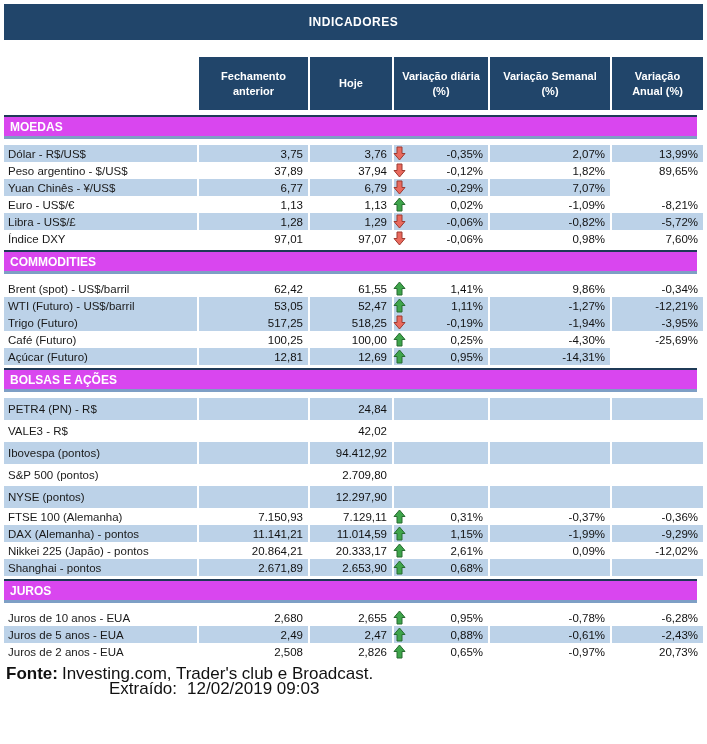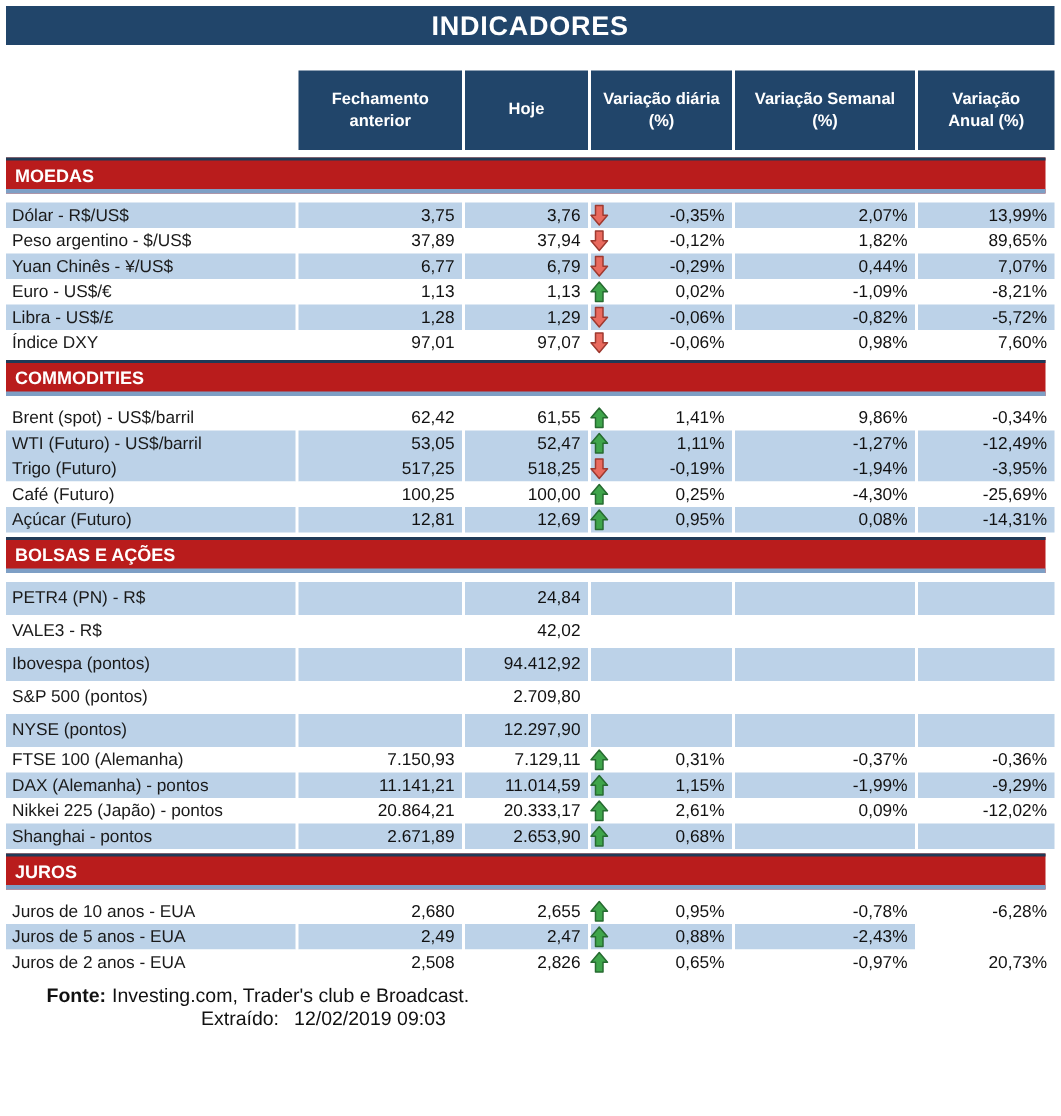--- a/index.html
+++ b/index.html
@@ -7,8 +7,8 @@
   .sheet{padding-top:4px;padding-left:4px;width:699px;}
 
   .title-bar{
-    width:699px;height:26px;background:#21456A;color:#fff;
-    font-size:18px;font-weight:bold;letter-spacing:.5px;
+    width:699px;height:36px;background:#21456A;color:#fff;
+    font-size:12px;font-weight:bold;letter-spacing:.5px;
     display:flex;align-items:center;justify-content:center;
   }
 

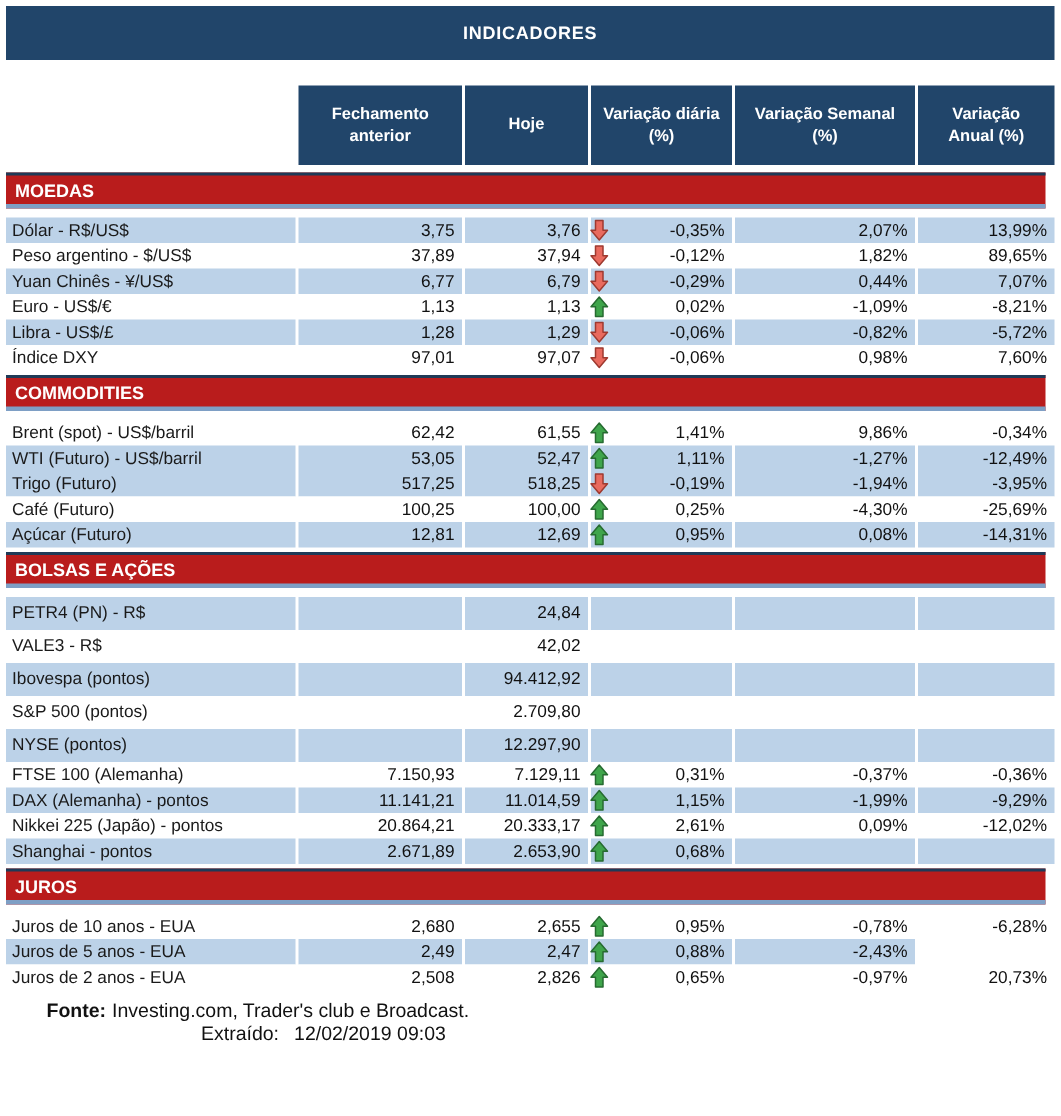--- a/index.html
+++ b/index.html
@@ -27,7 +27,7 @@
   .header-row .corner{background:#ffffff;}
 
   .band{
-    box-sizing:border-box;height:24px;background:#b91c1c;
+    box-sizing:border-box;height:24px;background:#d946ef;
     border-top:2px solid #1F3A57;border-bottom:3px solid #7E9FC5;
     color:#fff;font-weight:bold;font-size:12px;
     display:flex;align-items:center;padding-left:6px;

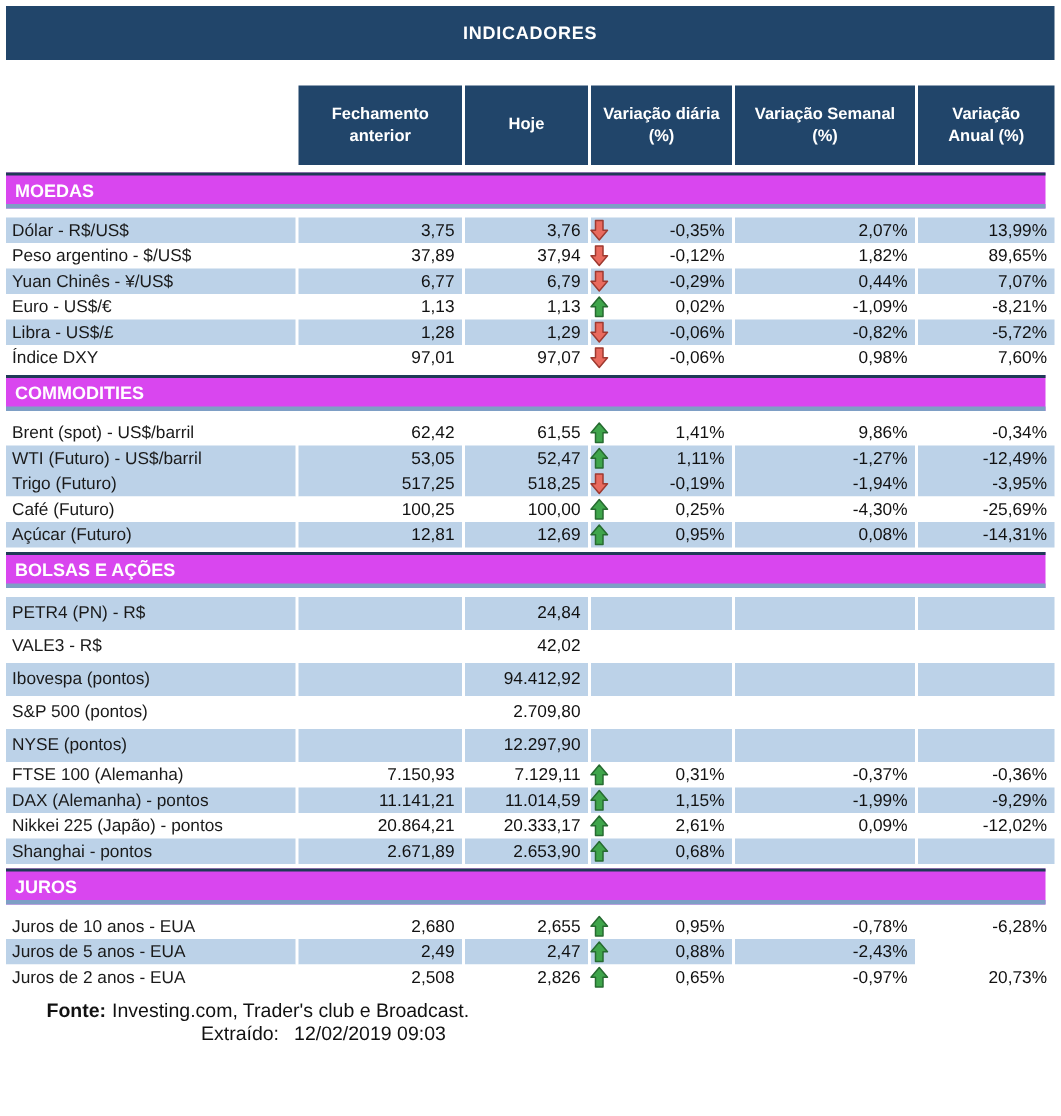--- a/index.html
+++ b/index.html
@@ -147,9 +147,6 @@
           <span>-0,29%</span>
         </div>
         <div class="cell num blue">
-          <span>0,44%</span>
-        </div>
-        <div class="cell num blue">
           <span>7,07%</span>
         </div>
       </div>

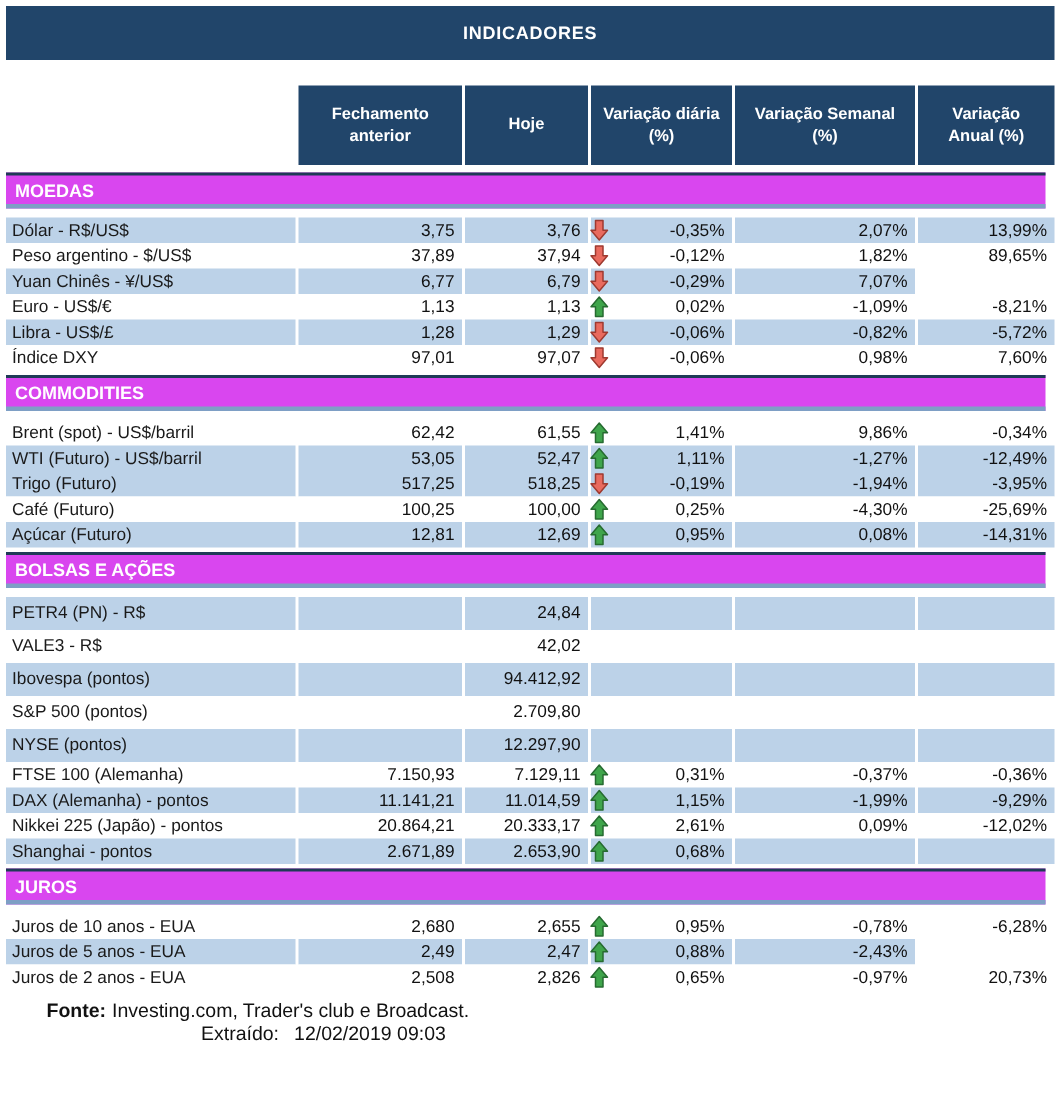--- a/index.html
+++ b/index.html
@@ -273,7 +273,7 @@
           <span>-1,27%</span>
         </div>
         <div class="cell num blue">
-          <span>-12,49%</span>
+          <span>-12,21%</span>
         </div>
       </div>
       <div class="grid-row data-row">

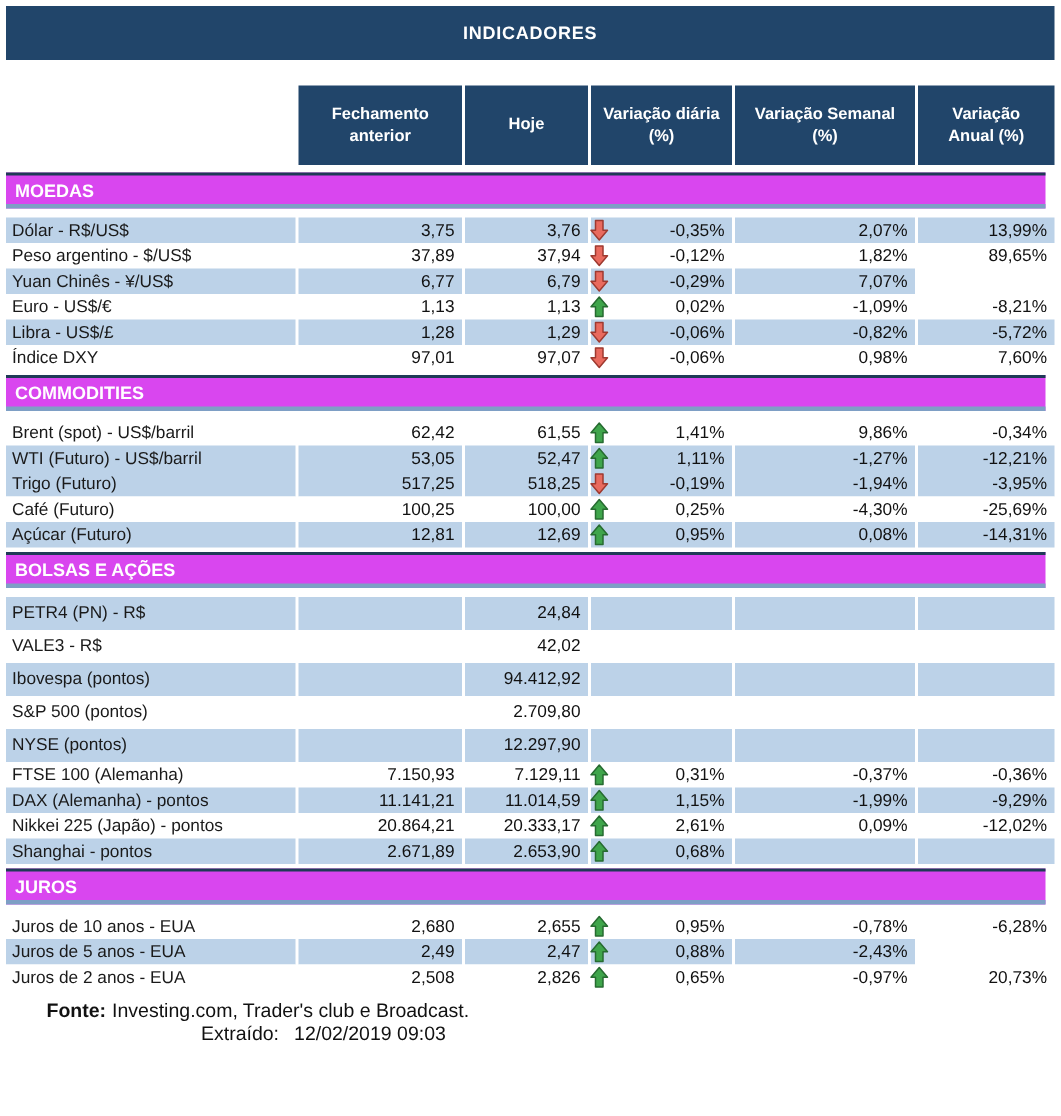--- a/index.html
+++ b/index.html
@@ -345,9 +345,6 @@
           <span>0,95%</span>
         </div>
         <div class="cell num blue">
-          <span>0,08%</span>
-        </div>
-        <div class="cell num blue">
           <span>-14,31%</span>
         </div>
       </div>

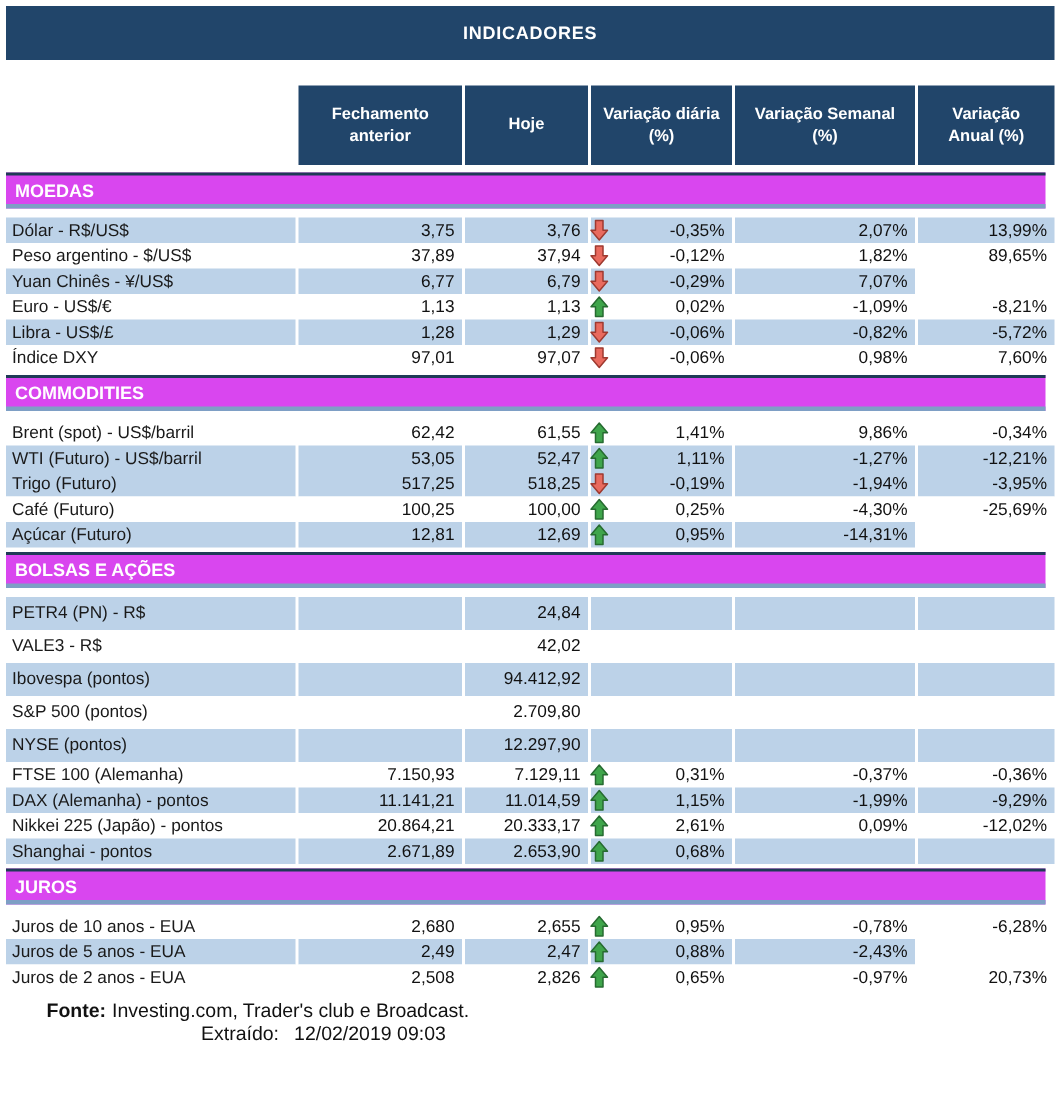--- a/index.html
+++ b/index.html
@@ -594,6 +594,9 @@
           <span>0,88%</span>
         </div>
         <div class="cell num blue">
+          <span>-0,61%</span>
+        </div>
+        <div class="cell num blue">
           <span>-2,43%</span>
         </div>
       </div>

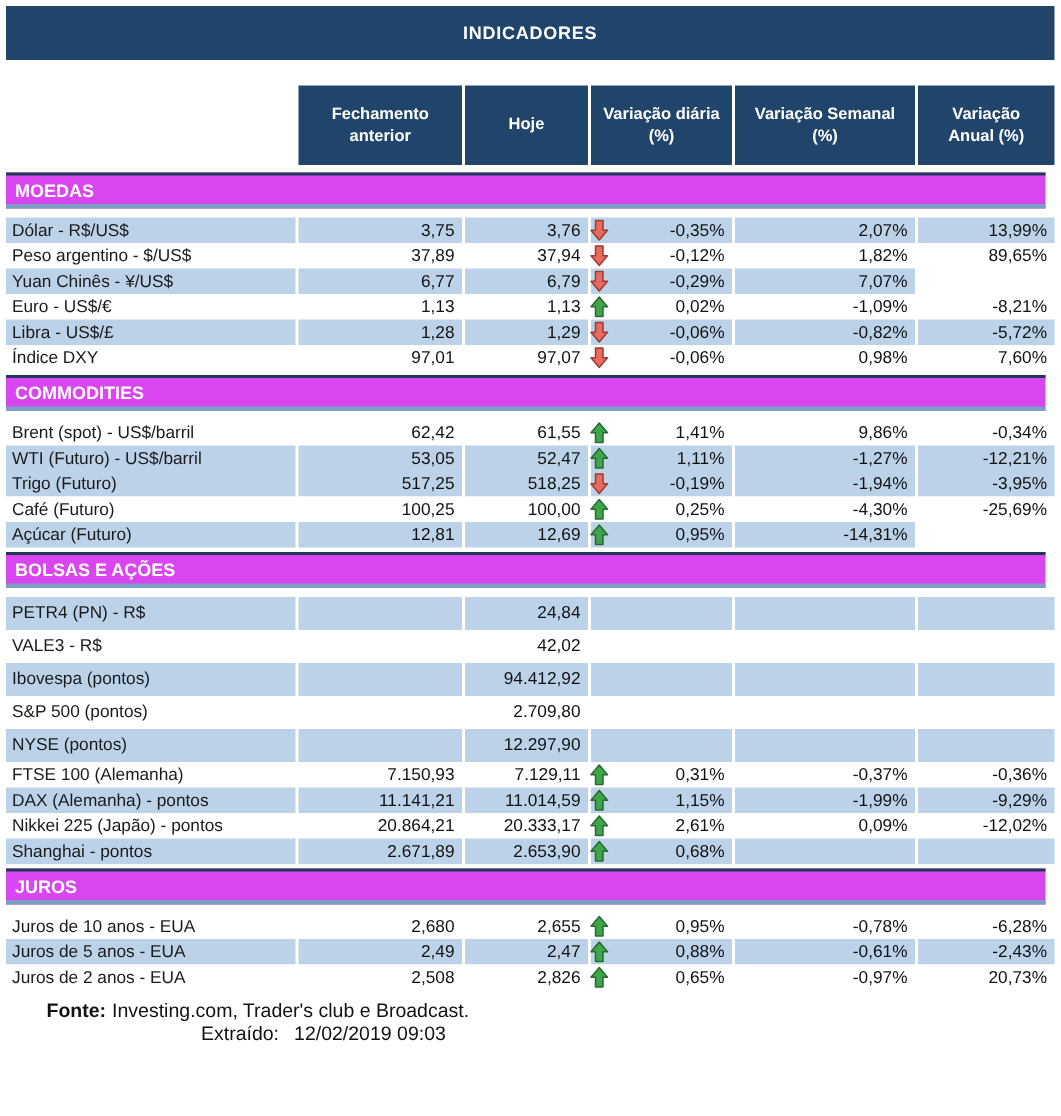--- a/index.html
+++ b/index.html
@@ -49,7 +49,7 @@
     position:absolute;left:-1px;top:50%;transform:translateY(-50%);
     width:14px;height:16px;display:flex;align-items:center;
   }
-  .footer{margin-top:6px;font-size:13px;line-height:15px;margin-left:25px;}
+  .footer{margin-top:6px;font-size:17px;line-height:15px;}
   .footer .bold{font-weight:bold;}
   .footer .fonte-line{padding-left:2px;}
   .footer .after-label{margin-left:4px;}

